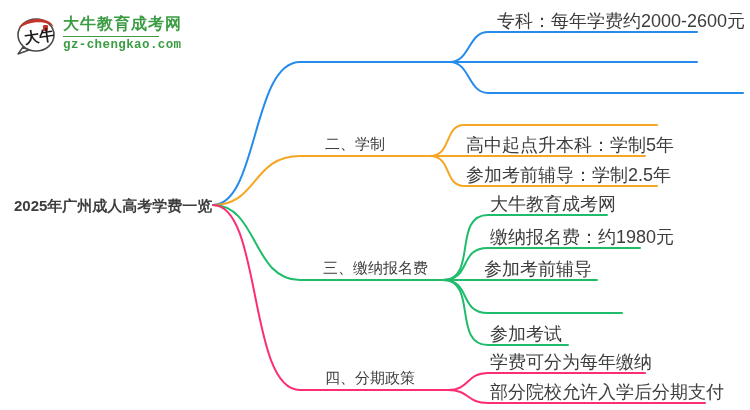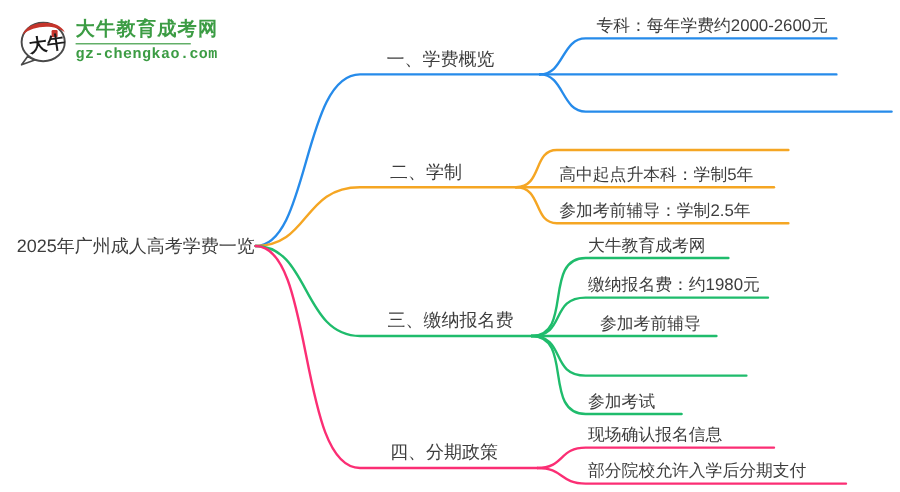--- a/index.html
+++ b/index.html
@@ -15,7 +15,7 @@
   .b3{stroke:var(--branch3,#FB2E74);}
   .node{
     position:absolute;white-space:nowrap;color:var(--text-color,#3D3D3D);
-    font-size:14px;line-height:19px;
+    font-size:18px;line-height:19px;
   }
   .root-node{font-size:15px;font-weight:400;text-align:right;}
   .branch-label{font-size:15px;}

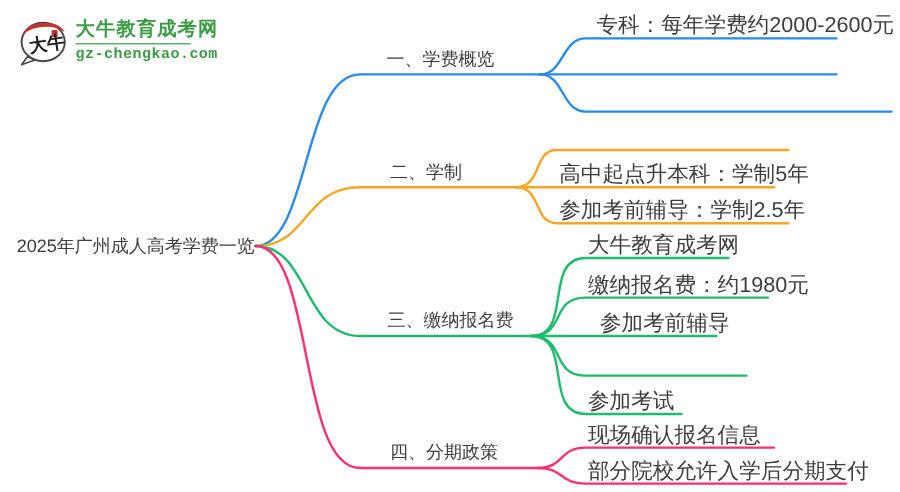--- a/index.html
+++ b/index.html
@@ -79,7 +79,6 @@
 
   <div class="node root-node" style="left:14px;top:196px">2025年广州成人高考学费一览</div>
 
-  <div class="node branch-label" style="left:322px;top:40px">一、学费概览</div>
   <div class="node" style="left:497px;top:12px">专科：每年学费约2000-2600元</div>
 
   <div class="node branch-label" style="left:325px;top:134px">二、学制</div>

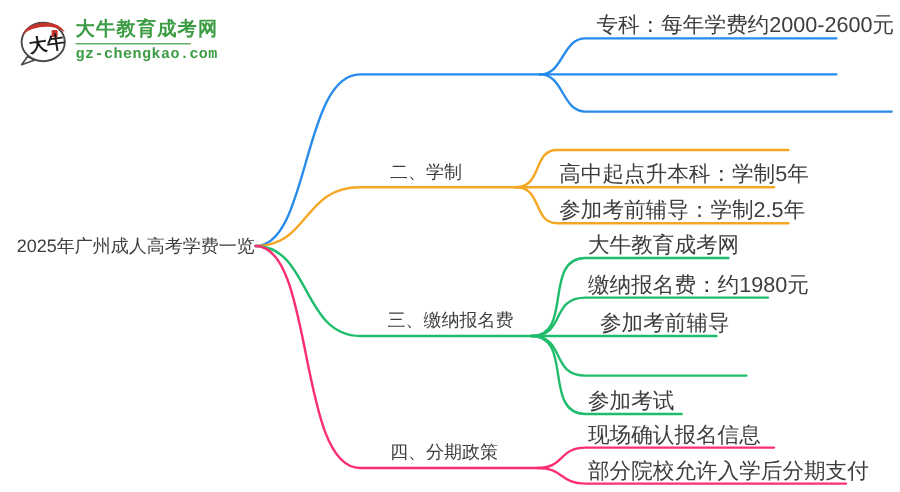--- a/index.html
+++ b/index.html
@@ -17,7 +17,7 @@
     position:absolute;white-space:nowrap;color:var(--text-color,#3D3D3D);
     font-size:18px;line-height:19px;
   }
-  .root-node{font-size:15px;font-weight:400;text-align:right;}
+  .root-node{font-size:15px;font-weight:700;text-align:right;}
   .branch-label{font-size:15px;}
   
   .logo{position:absolute;left:13px;top:10px;display:flex;align-items:flex-start;}

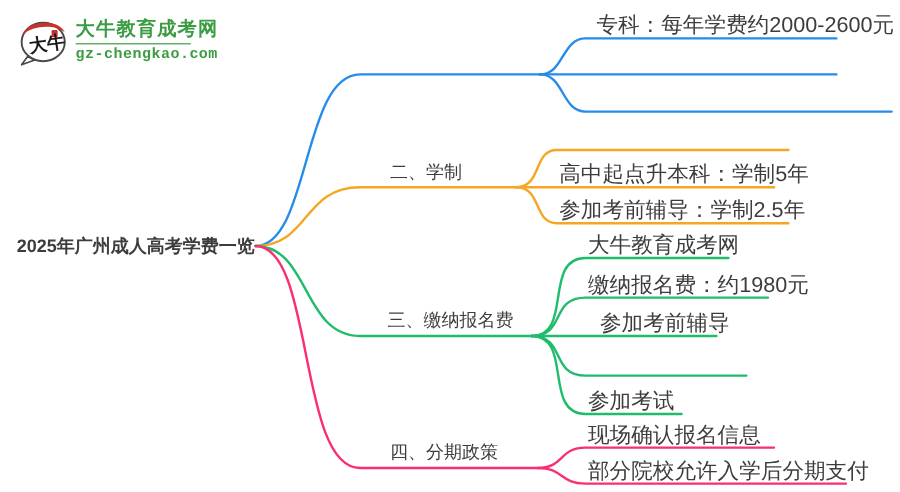--- a/index.html
+++ b/index.html
@@ -88,7 +88,7 @@
   <div class="node branch-label" style="left:323px;top:258px">三、缴纳报名费</div>
   <div class="node" style="left:490px;top:195px">大牛教育成考网</div>
   <div class="node" style="left:490px;top:228px">缴纳报名费：约1980元</div>
-  <div class="node" style="left:500px;top:260px">参加考前辅导</div>
+  <div class="node" style="left:484px;top:260px">参加考前辅导</div>
   <div class="node" style="left:490px;top:325px">参加考试</div>
 
   <div class="node branch-label" style="left:325px;top:368px">四、分期政策</div>

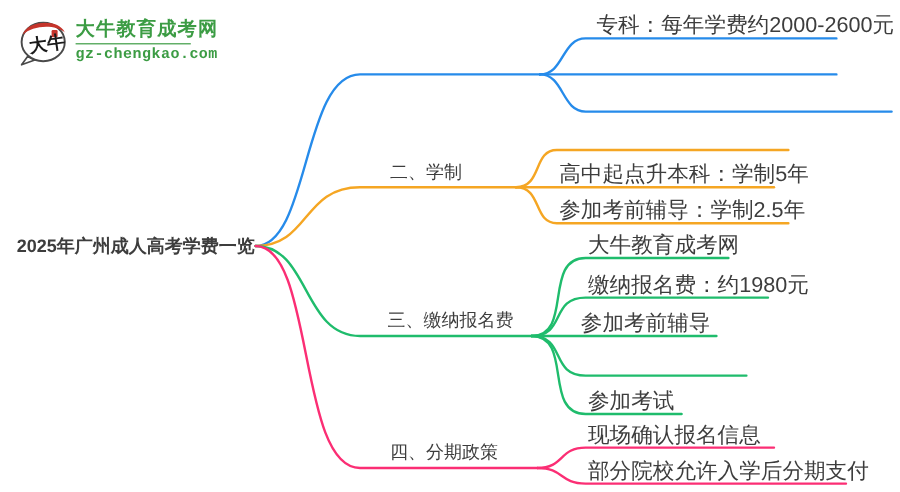--- a/index.html
+++ b/index.html
@@ -92,7 +92,7 @@
   <div class="node" style="left:490px;top:325px">参加考试</div>
 
   <div class="node branch-label" style="left:325px;top:368px">四、分期政策</div>
-  <div class="node" style="left:490px;top:353px">现场确认报名信息</div>
+  <div class="node" style="left:490px;top:353px">学费可分为每年缴纳</div>
   <div class="node" style="left:490px;top:383px">部分院校允许入学后分期支付</div>
 
 </div>

